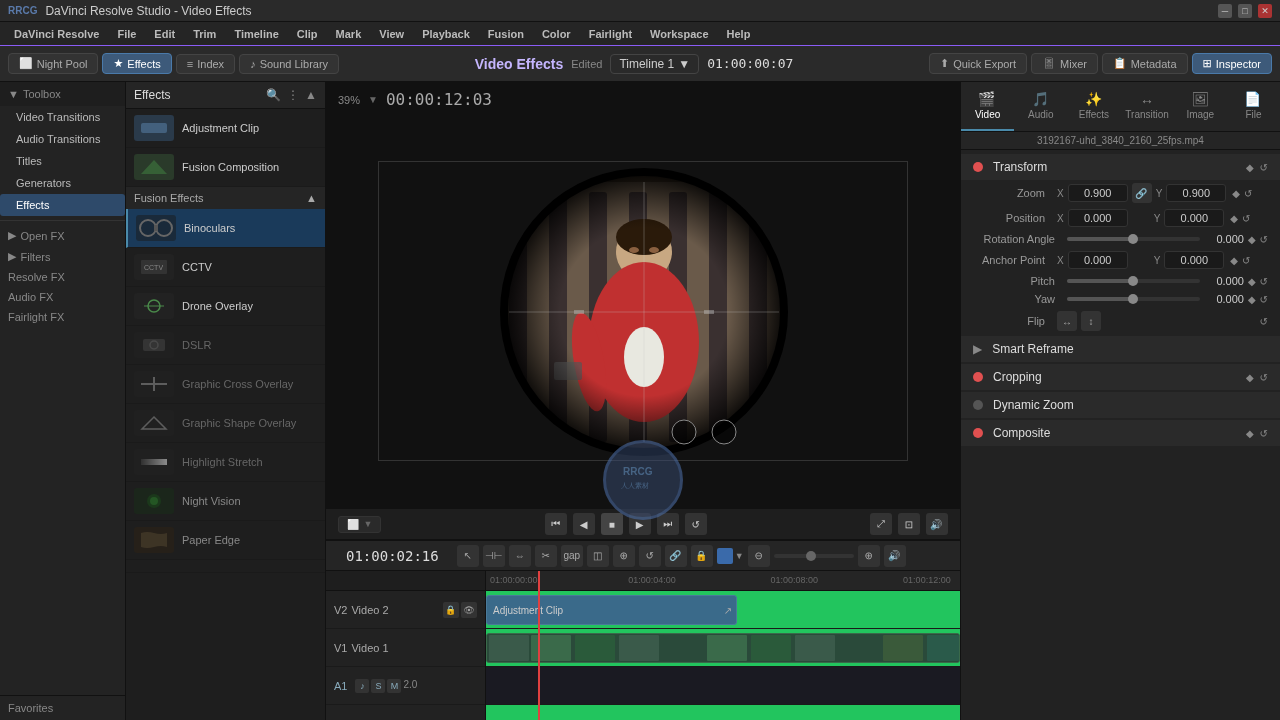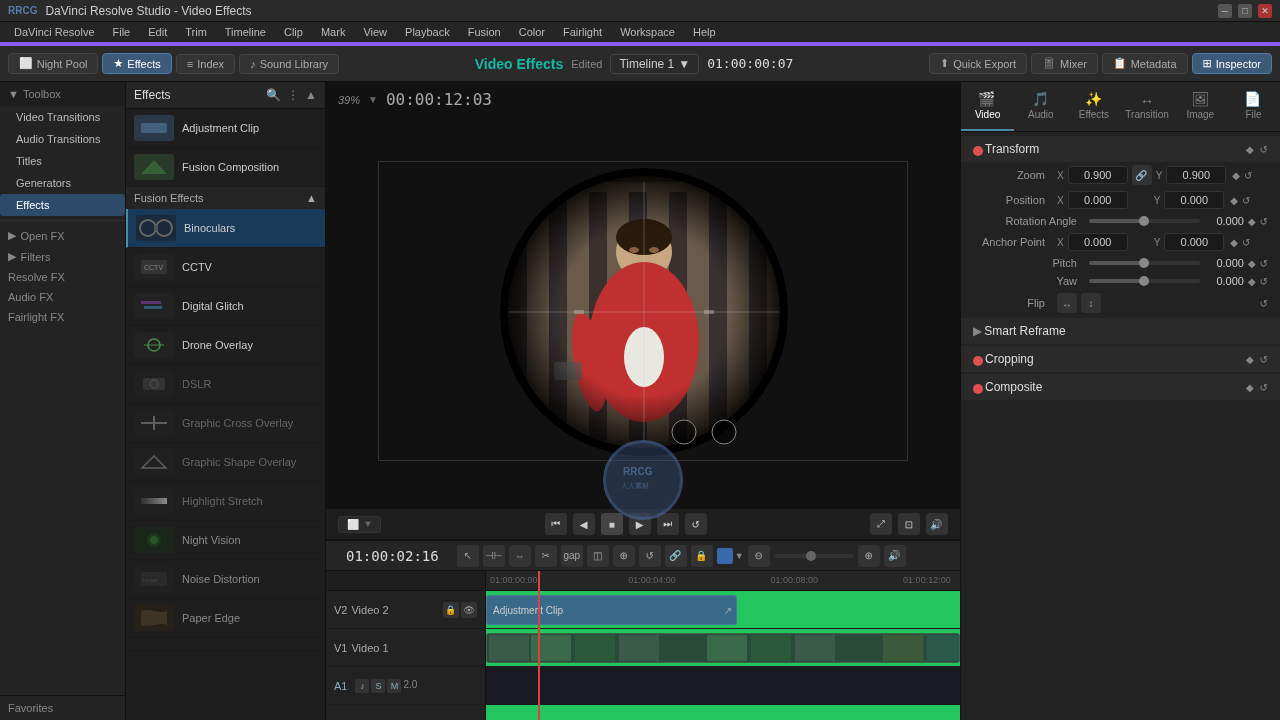--- a/index.html
+++ b/index.html
@@ -11,7 +11,7 @@
     .title-btn { width: 14px; height: 14px; border-radius: 2px; background: #555; display: flex; align-items: center; justify-content: center; font-size: 9px; cursor: pointer; }
 
     
-    #menubar { height: 24px; background: #252525; display: flex; align-items: center; padding: 0 6px; gap: 2px; border-bottom: 4px solid #8b5cf6; }
+    #menubar { height: 24px; background: #252525; display: flex; align-items: center; padding: 0 6px; gap: 2px; border-bottom: 1px solid #8b5cf6; font-weight: bold; }
     .menu-item { padding: 2px 8px; font-size: 11px; color: #bbb; cursor: pointer; border-radius: 3px; }
 
     

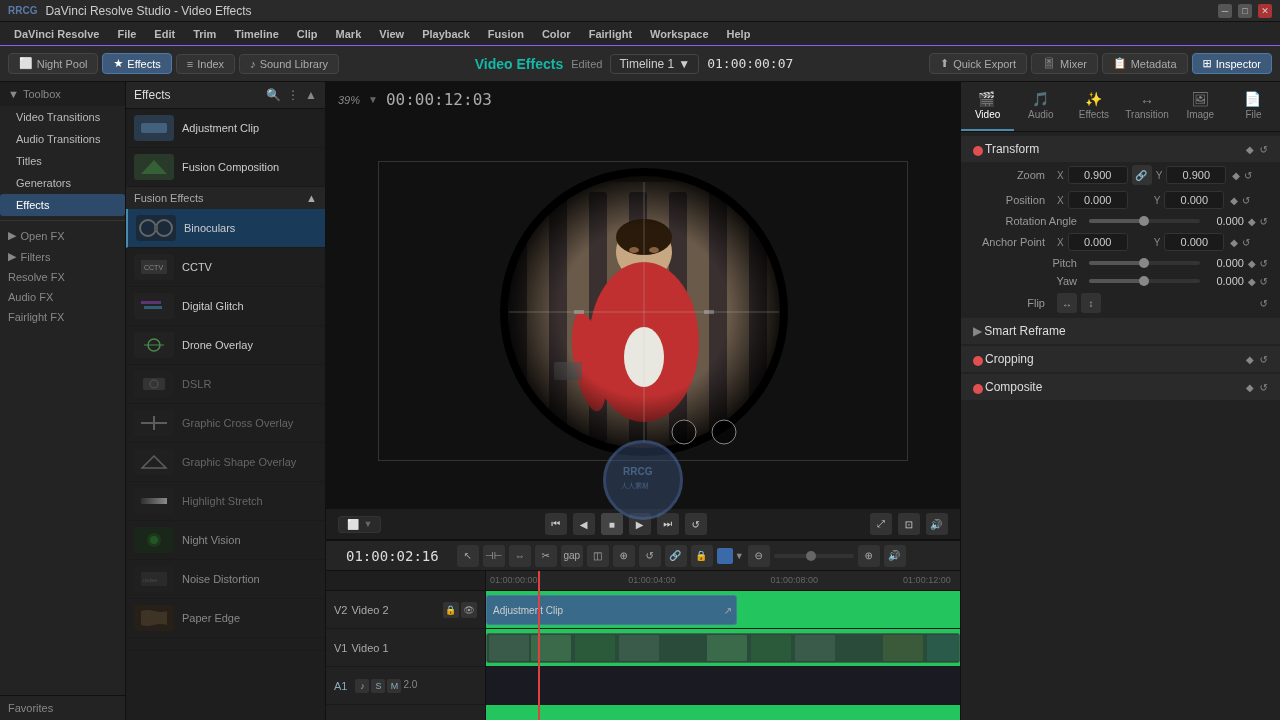--- a/index.html
+++ b/index.html
@@ -19,7 +19,7 @@
     .toolbar-btn { padding: 3px 10px; font-size: 11px; color: #aaa; background: #333; border: 1px solid #444; border-radius: 4px; cursor: pointer; display: flex; align-items: center; gap: 4px; }
     .toolbar-btn.active { background: #3d5a7a; color: #fff; border-color: #4a7aaa; }
     .toolbar-center { flex: 1; display: flex; align-items: center; justify-content: center; gap: 8px; }
-    .toolbar-title { font-size: 14px; color: #14b8a6; font-weight: 600; }
+    .toolbar-title { font-size: 14px; color: #c4b5fd; font-weight: 600; }
     .toolbar-edited { font-size: 11px; color: #888; }
 
     

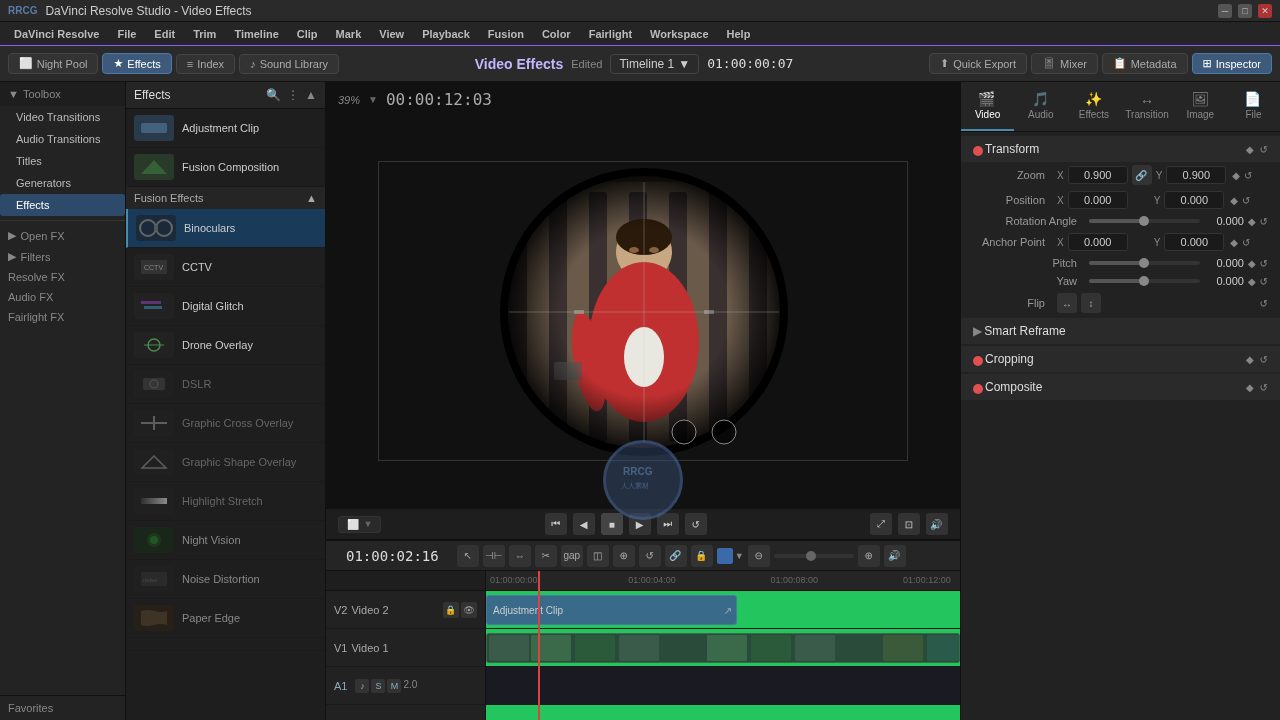--- a/index.html
+++ b/index.html
@@ -384,7 +384,7 @@
 
     <div id="preview-area">
       <div style="position:absolute;top:8px;left:12px;display:flex;align-items:center;gap:8px;">
-        <span style="font-size:11px;color:#888;font-style:italic;">39%</span>
+        <span style="font-size:11px;color:#888;">39%</span>
         <span style="font-size:10px;color:#666;">▼</span>
         <span style="font-family:monospace;font-size:16px;color:#aaa;">00:00:12:03</span>
       </div>

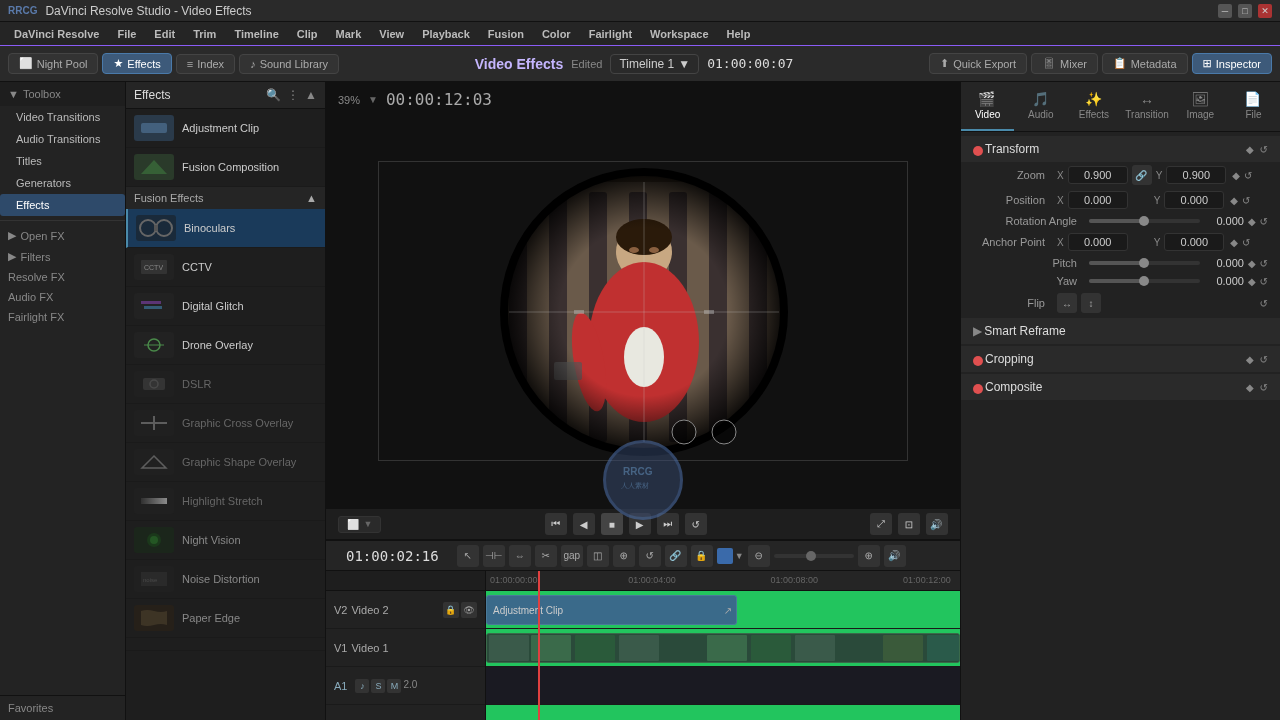--- a/index.html
+++ b/index.html
@@ -615,6 +615,7 @@
       </div>
     </div>
 
+    <div style="padding:3px 8px;background:#252525;border-bottom:1px solid #111;font-size:10px;color:#888;text-align:center;">3192167-uhd_3840_2160_25fps.mp4</div>
 
     <div class="inspector-body">
 

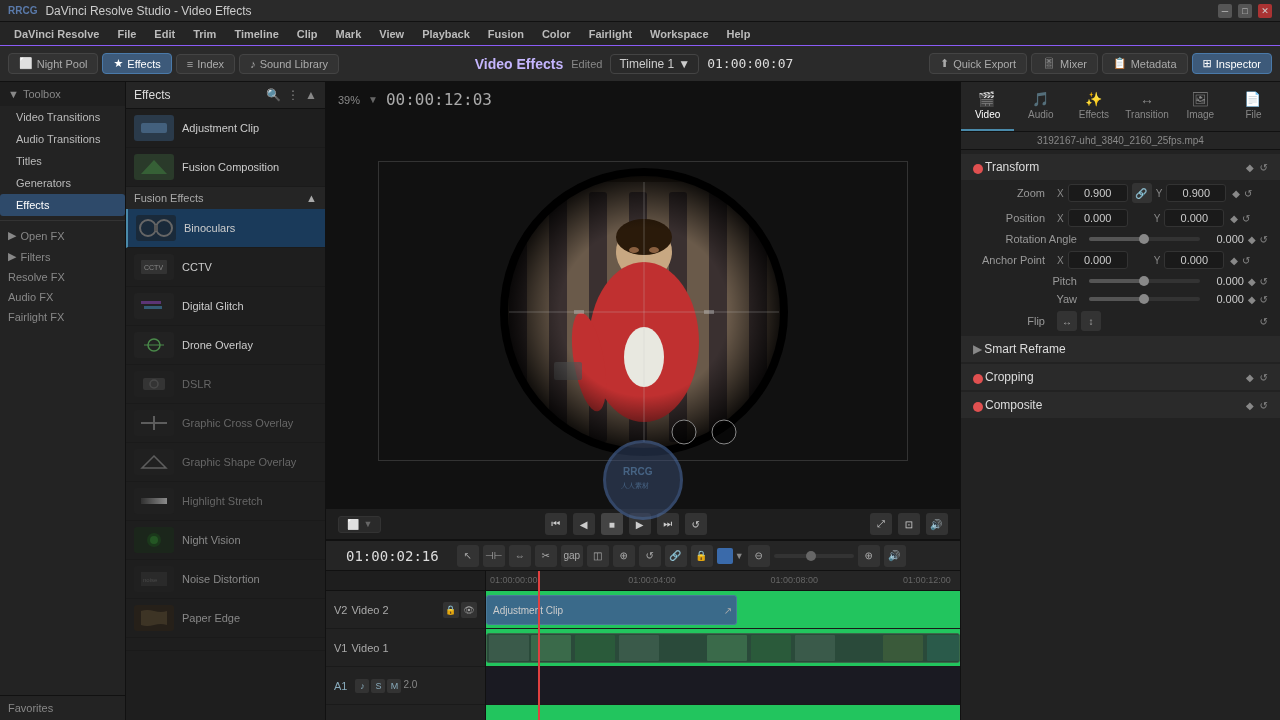--- a/index.html
+++ b/index.html
@@ -74,7 +74,7 @@
     .inspector-body { flex: 1; overflow-y: auto; padding: 4px 0; }
     .insp-section { margin-bottom: 2px; }
     .insp-section-header { padding: 6px 12px; display: flex; align-items: center; justify-content: space-between; cursor: pointer; background: #2a2a2a; }
-    .insp-section-title { font-size: 12px; color: #ddd; display: flex; align-items: flex-end; gap: 2px; }
+    .insp-section-title { font-size: 12px; color: #ddd; display: flex; align-items: center; gap: 10px; }
     .insp-dot { width: 10px; height: 10px; border-radius: 50%; background: #e05050; }
     .insp-dot-off { background: #555; }
     .insp-row { display: flex; align-items: center; padding: 3px 12px; gap: 4px; }

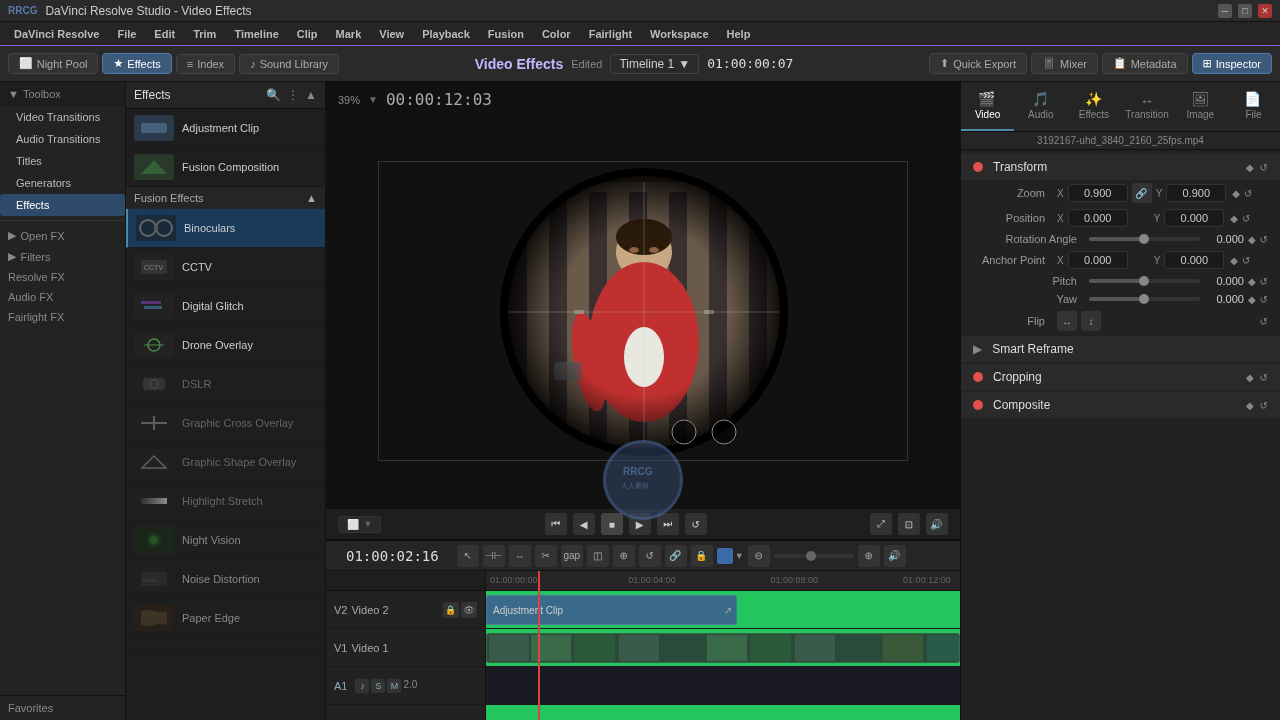--- a/index.html
+++ b/index.html
@@ -82,7 +82,7 @@
     .insp-xy { display: flex; align-items: center; gap: 4px; }
     .insp-coord-label { font-size: 10px; color: #888; }
     .insp-val { background: #1a1a1a; border: 1px solid #333; border-radius: 3px; padding: 2px 5px; font-size: 11px; color: #ccc; width: 60px; text-align: center; }
-    .insp-slider-row { display: flex; align-items: center; padding: 3px 12px; gap: 4px; margin-left: 22px; }
+    .insp-slider-row { display: flex; align-items: center; padding: 3px 12px; gap: 4px; }
     .insp-slider-label { font-size: 11px; color: #999; min-width: 90px; text-align: right; padding-right: 8px; }
     .insp-slider { flex: 1; height: 4px; background: #333; border-radius: 2px; position: relative; }
     .insp-slider-fill { height: 100%; background: #555; border-radius: 2px; }

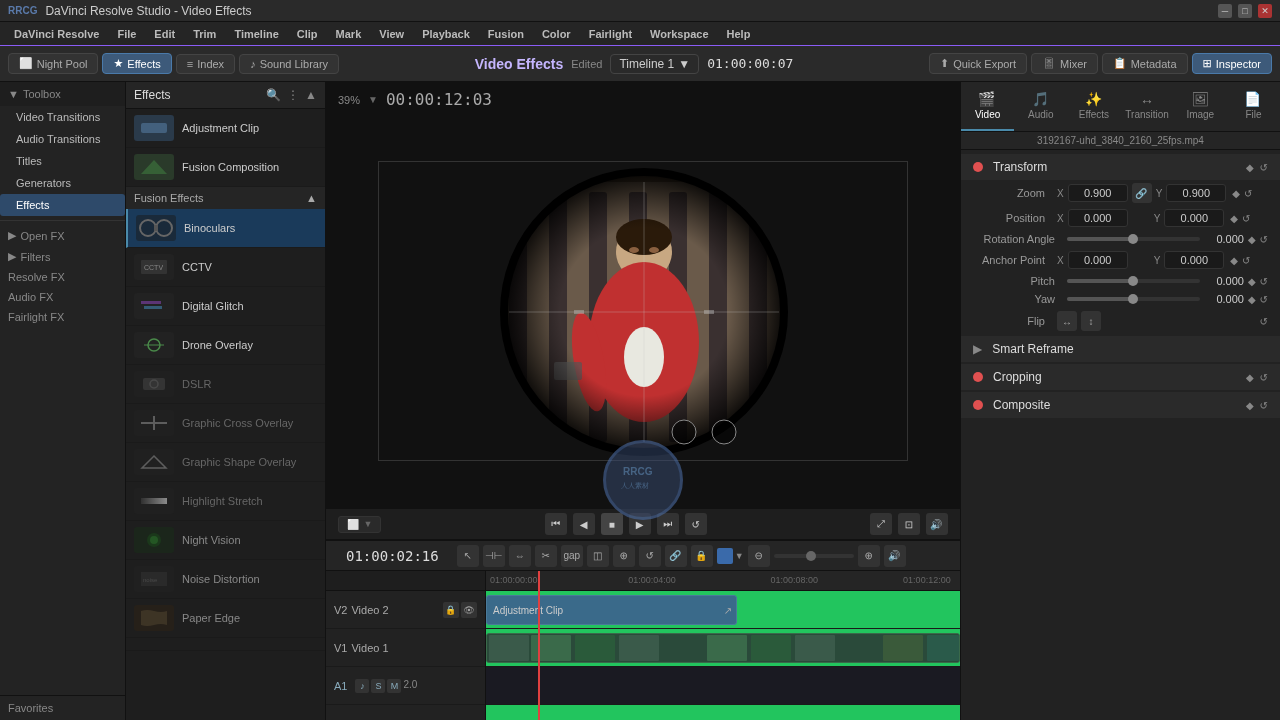--- a/index.html
+++ b/index.html
@@ -279,15 +279,6 @@
       </div>
 
 
-      <div class="effect-item">
-        <div class="effect-thumb" style="background:#222;">
-          <svg width="30" height="18">
-              <rect x="2" y="4" width="20" height="3" fill="#6a3a8a" opacity="0.8"></rect>
-              <rect x="5" y="9" width="18" height="3" fill="#3a6a8a" opacity="0.8"></rect>
-            </svg>
-        </div>
-        <span class="effect-name">Digital Glitch</span>
-      </div>
 
       <div class="effect-item">
         <div class="effect-thumb" style="background:#222;">

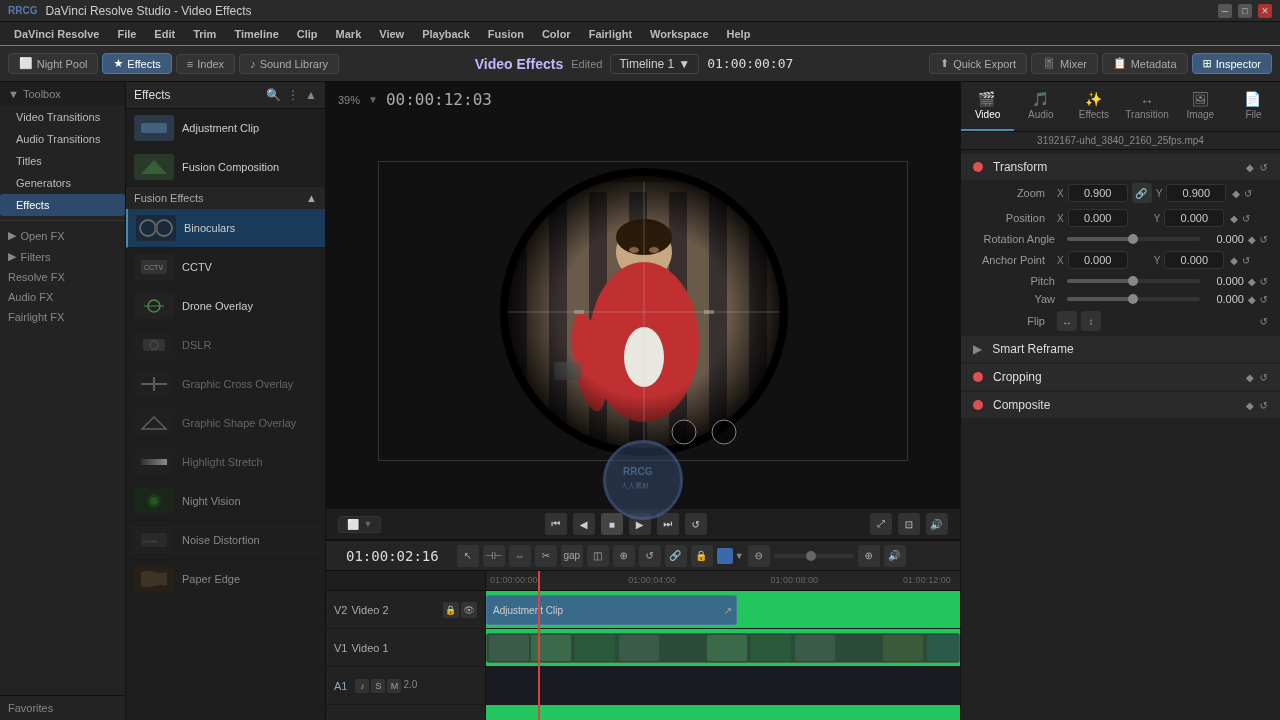--- a/index.html
+++ b/index.html
@@ -733,6 +733,14 @@
         </div>
       </div>
 
+      <div class="insp-section">
+        <div class="insp-section-header">
+          <div class="insp-section-title">
+            <div class="insp-dot insp-dot-off"></div>
+            <span>Dynamic Zoom</span>
+          </div>
+        </div>
+      </div>
 
       <div class="insp-section">
         <div class="insp-section-header">

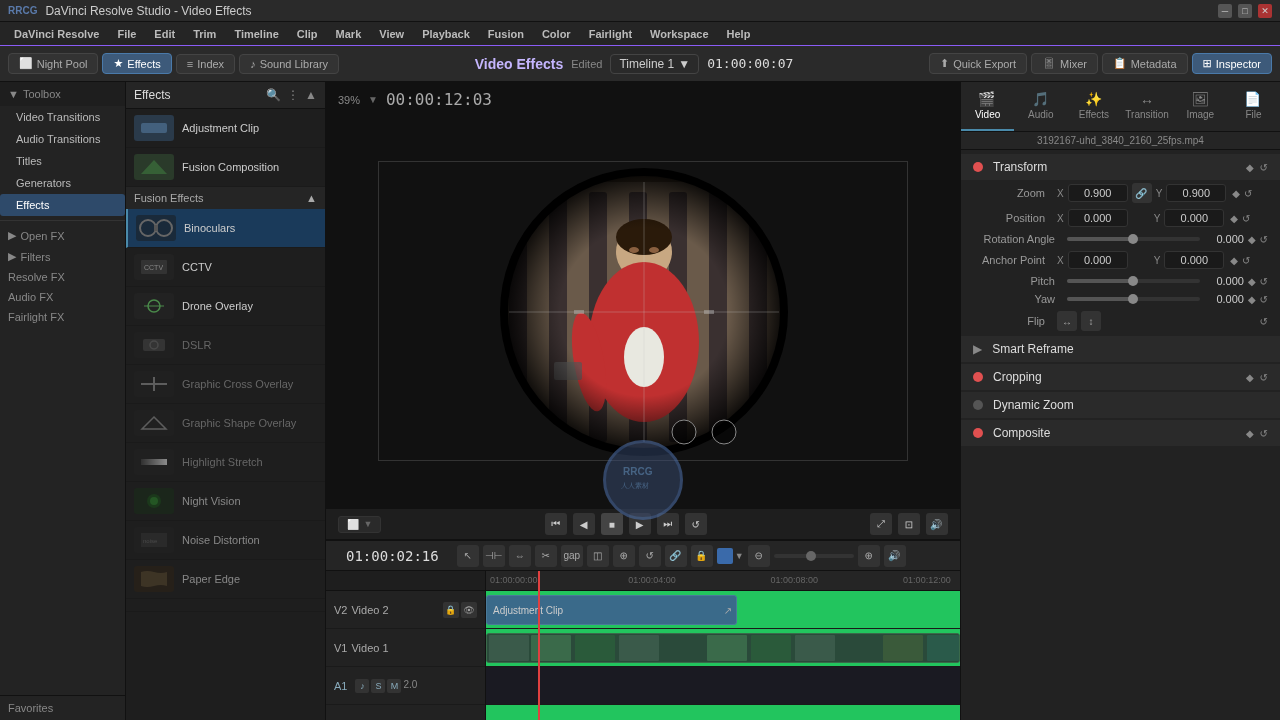--- a/index.html
+++ b/index.html
@@ -345,15 +345,6 @@
         <span class="effect-name" style="color:#888;">Night Vision</span>
       </div>
 
-      <div class="effect-item">
-        <div class="effect-thumb" style="background:#222;opacity:0.6;">
-          <svg width="30" height="18">
-              <rect x="2" y="2" width="26" height="14" fill="#333"></rect>
-              <text x="4" y="12" fill="#666" font-size="6">noise</text>
-            </svg>
-        </div>
-        <span class="effect-name" style="color:#888;">Noise Distortion</span>
-      </div>
 
       <div class="effect-item">
         <div class="effect-thumb" style="background:#2a2218;opacity:0.7;">

